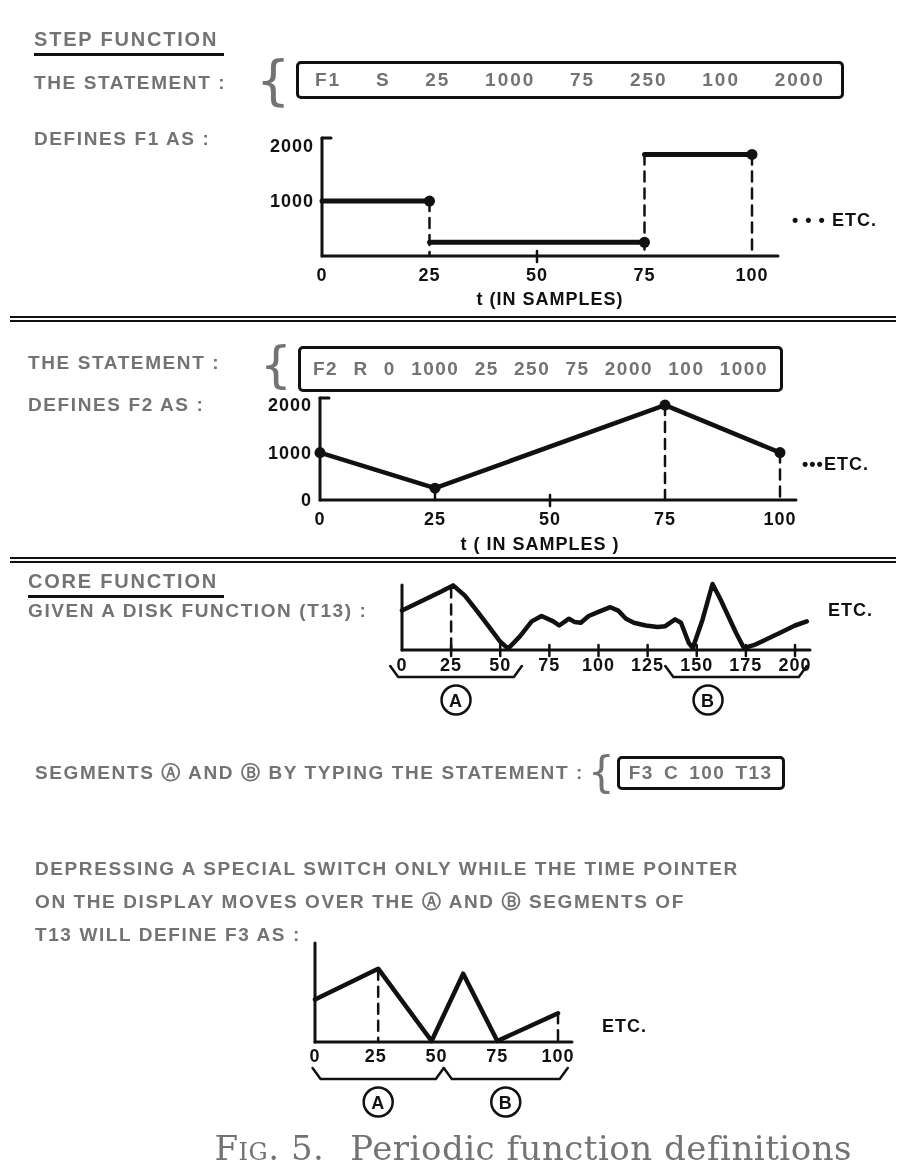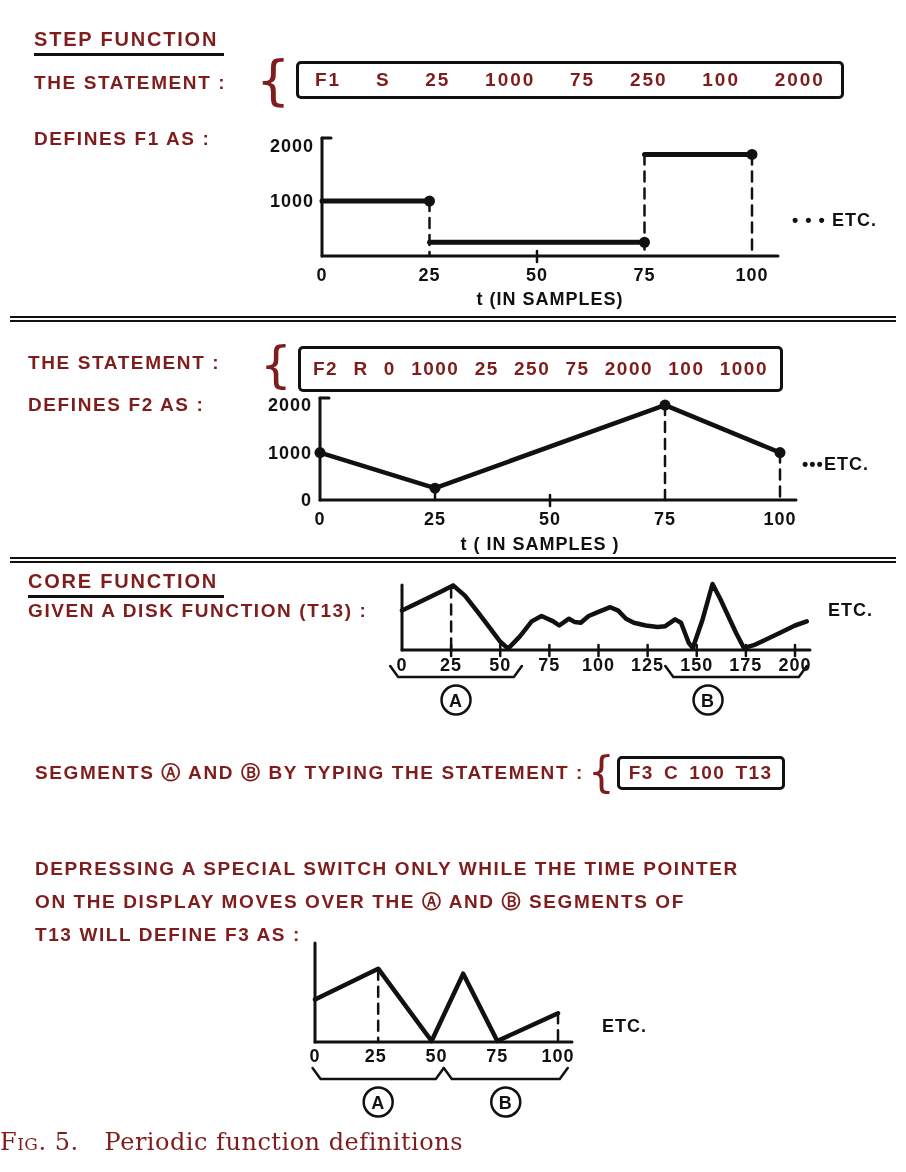--- a/index.html
+++ b/index.html
@@ -4,7 +4,7 @@
 <style>
   html,body{margin:0;padding:0;background:#e8e8e8;}
   #canvas{position:relative;width:906px;height:1172px;background:#ffffff;overflow:hidden;
-    font-family:"Liberation Sans","DejaVu Sans",sans-serif;color:#7f1d1d;}
+    font-family:"Liberation Sans","DejaVu Sans",sans-serif;color:#737373;}
   .abs{position:absolute;}
   .hand{font-weight:bold;font-size:19px;letter-spacing:1.6px;white-space:nowrap;}
   .heading{font-weight:bold;font-size:20px;letter-spacing:1.8px;border-bottom:3px solid #111;

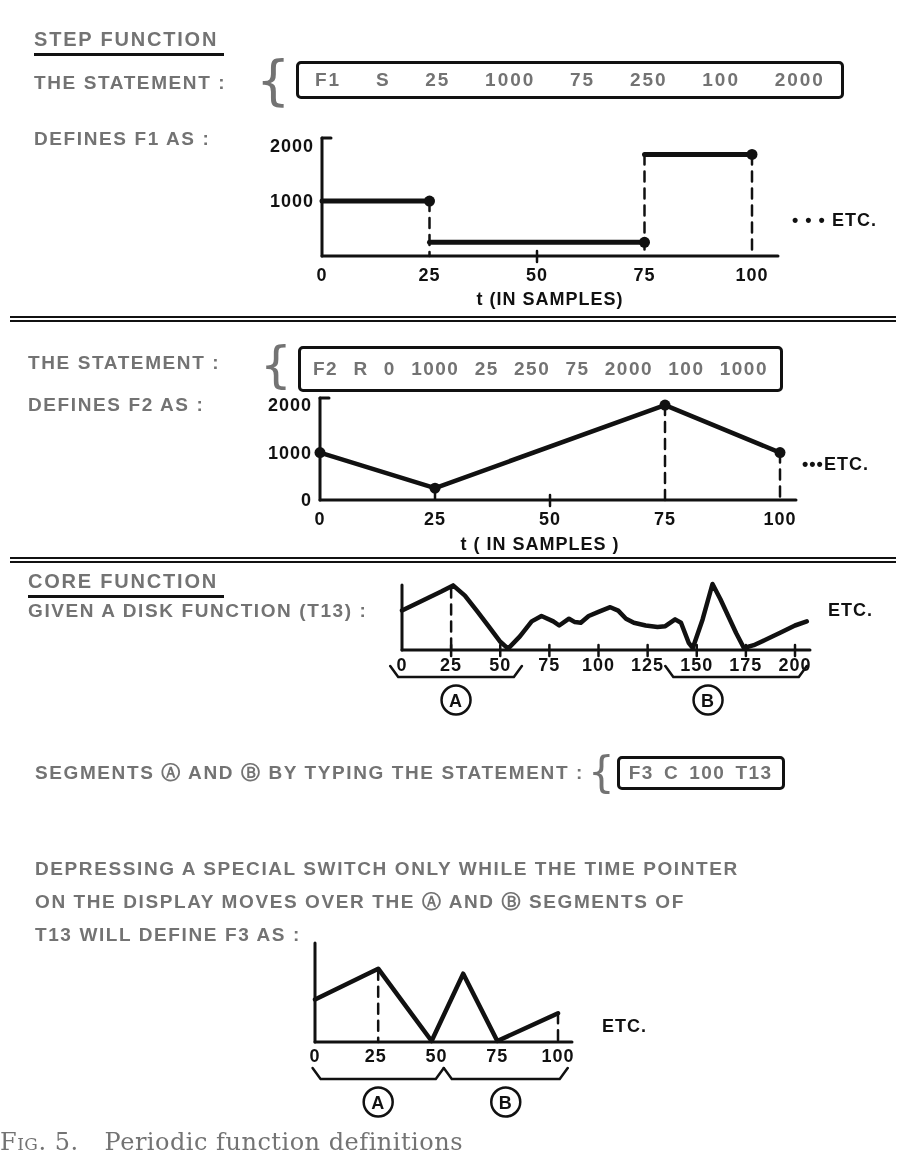--- a/index.html
+++ b/index.html
@@ -14,8 +14,8 @@
     justify-content:space-between;font-weight:bold;font-size:19px;letter-spacing:2px;box-sizing:border-box;}
   .brace{font-family:"DejaVu Sans",sans-serif;font-weight:normal;line-height:1;}
   .prewrap{white-space:pre-line;line-height:33px;}
-  .caption{width:852px;text-align:left;font-family:"DejaVu Serif","Liberation Serif",serif;
-    font-size:24px;letter-spacing:0.5px;}
+  .caption{width:852px;text-align:right;font-family:"DejaVu Serif","Liberation Serif",serif;
+    font-size:34px;letter-spacing:0.5px;}
   .caption .figlab{font-variant:small-caps;margin-right:26px;}
   svg text.ct{font-family:"Liberation Sans","DejaVu Sans",sans-serif;font-weight:bold;
     font-size:18px;fill:#111;letter-spacing:1px;}

